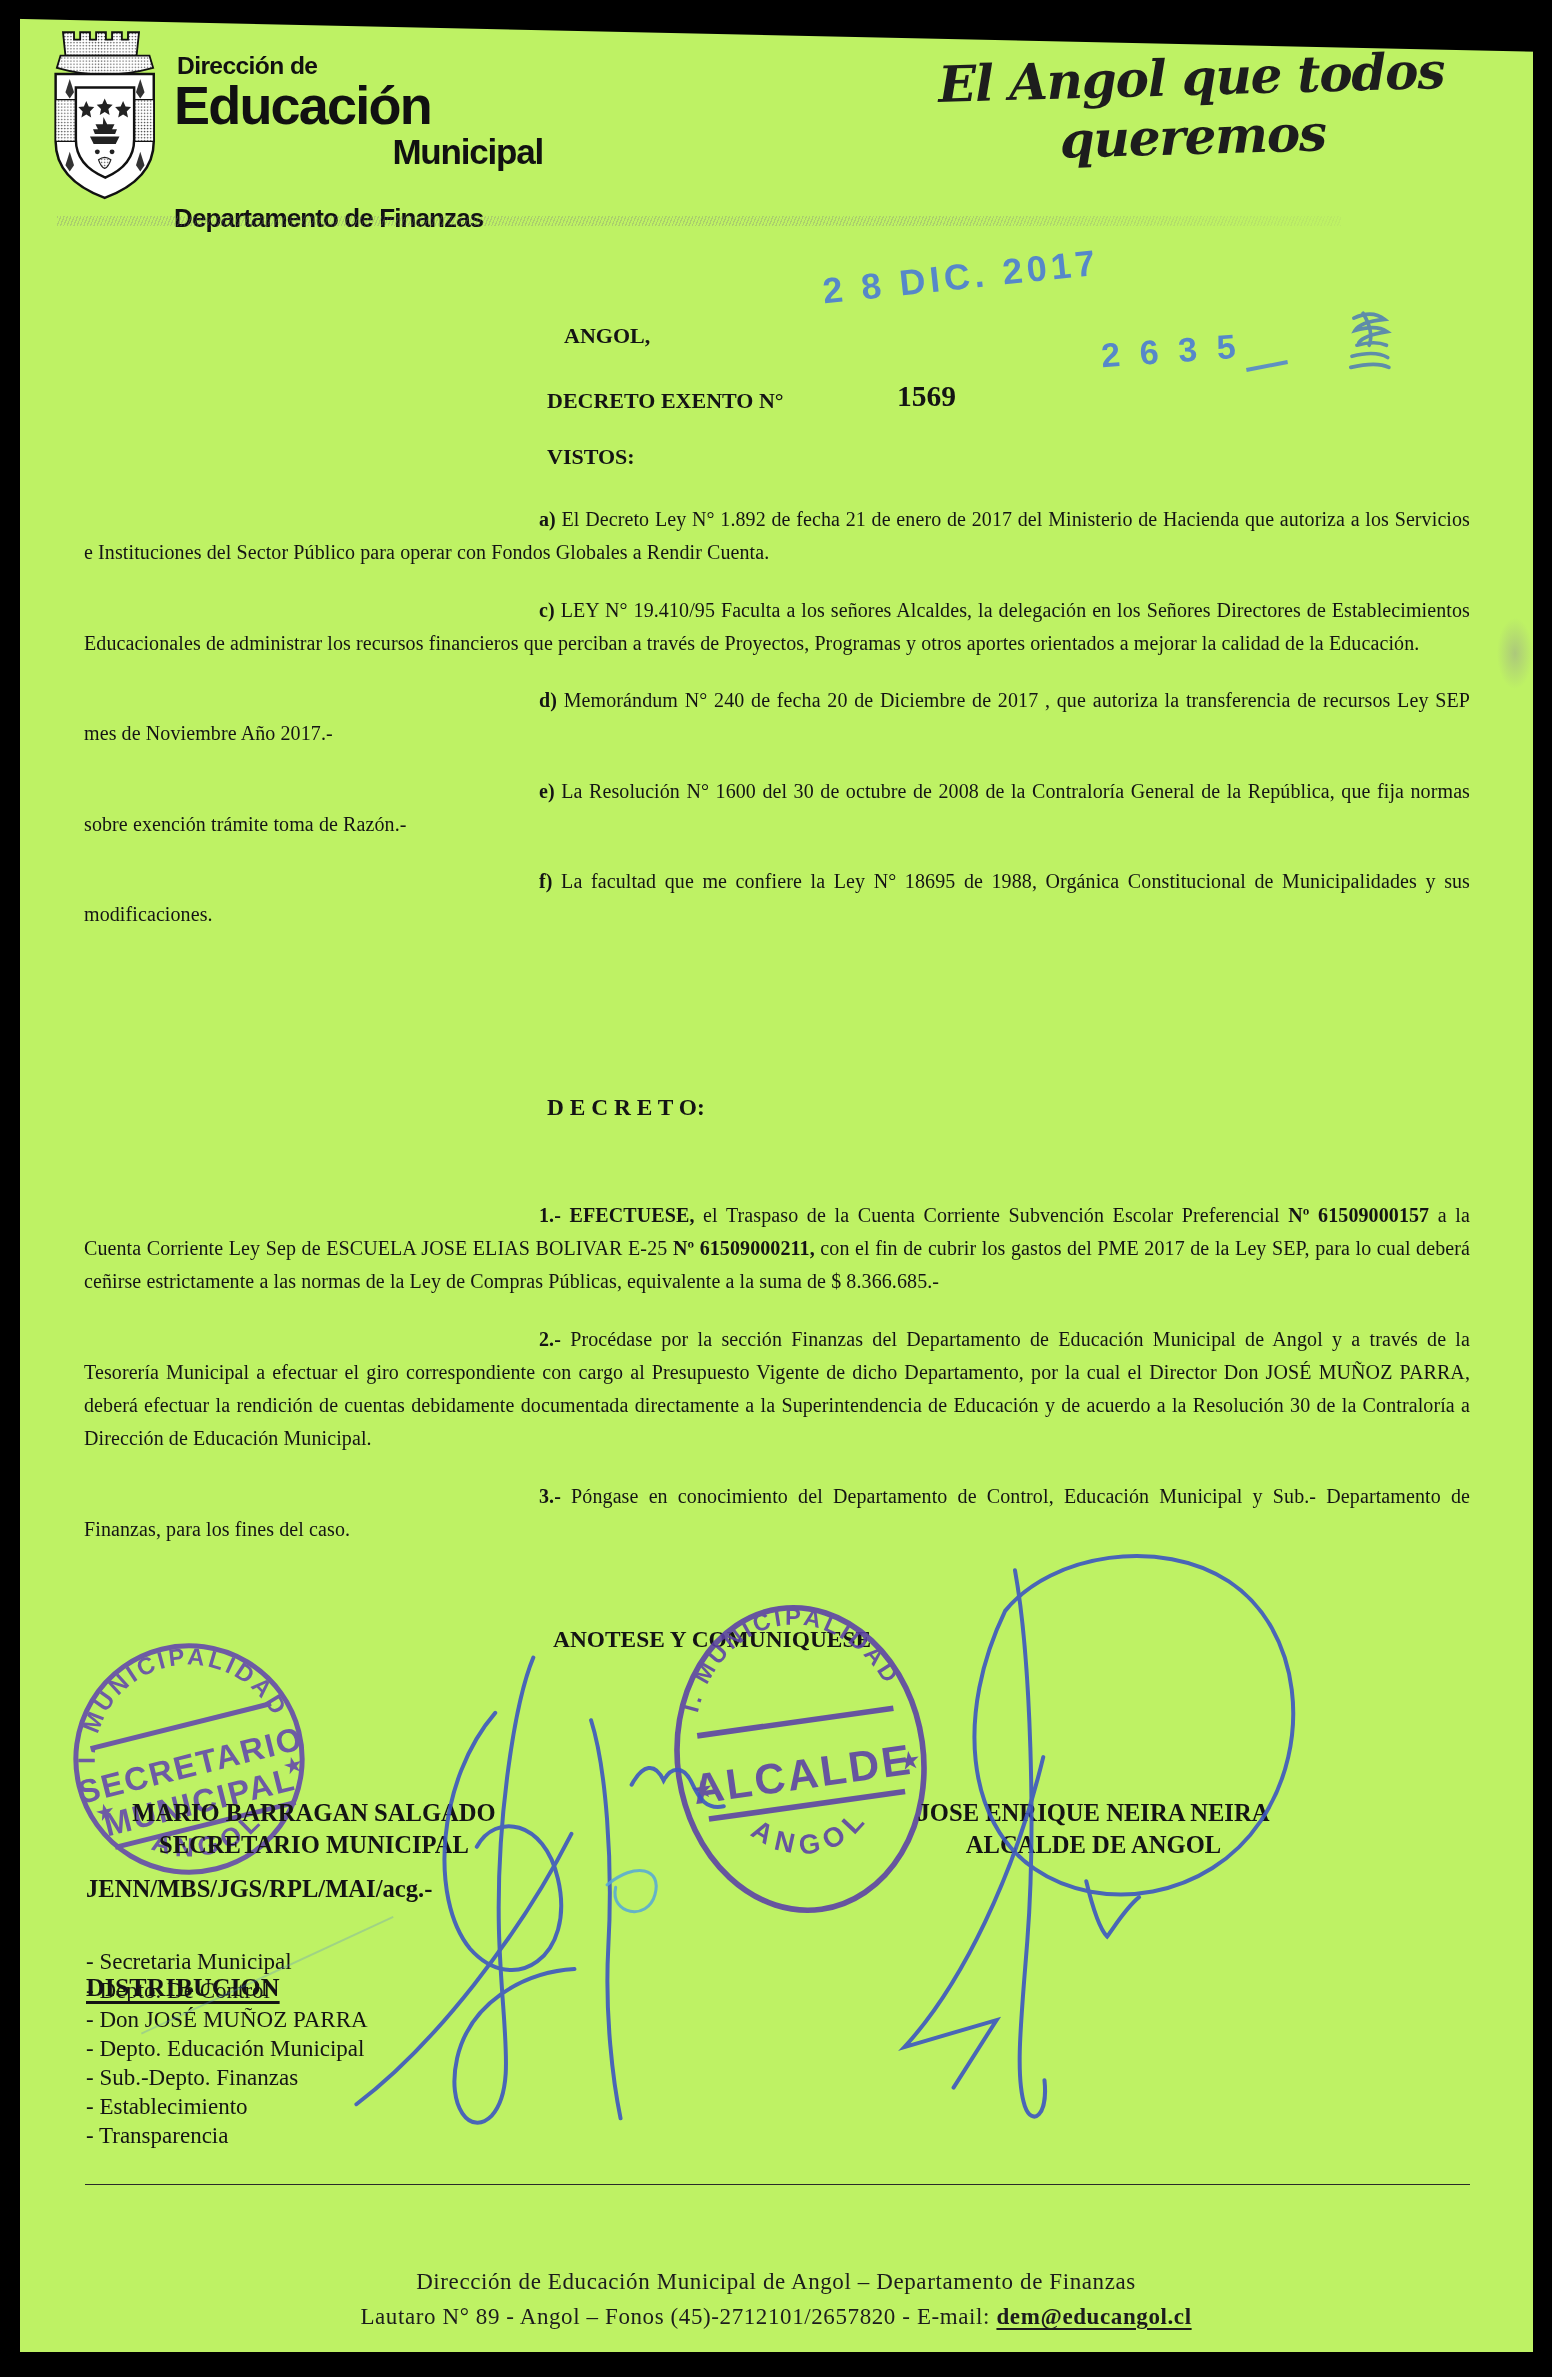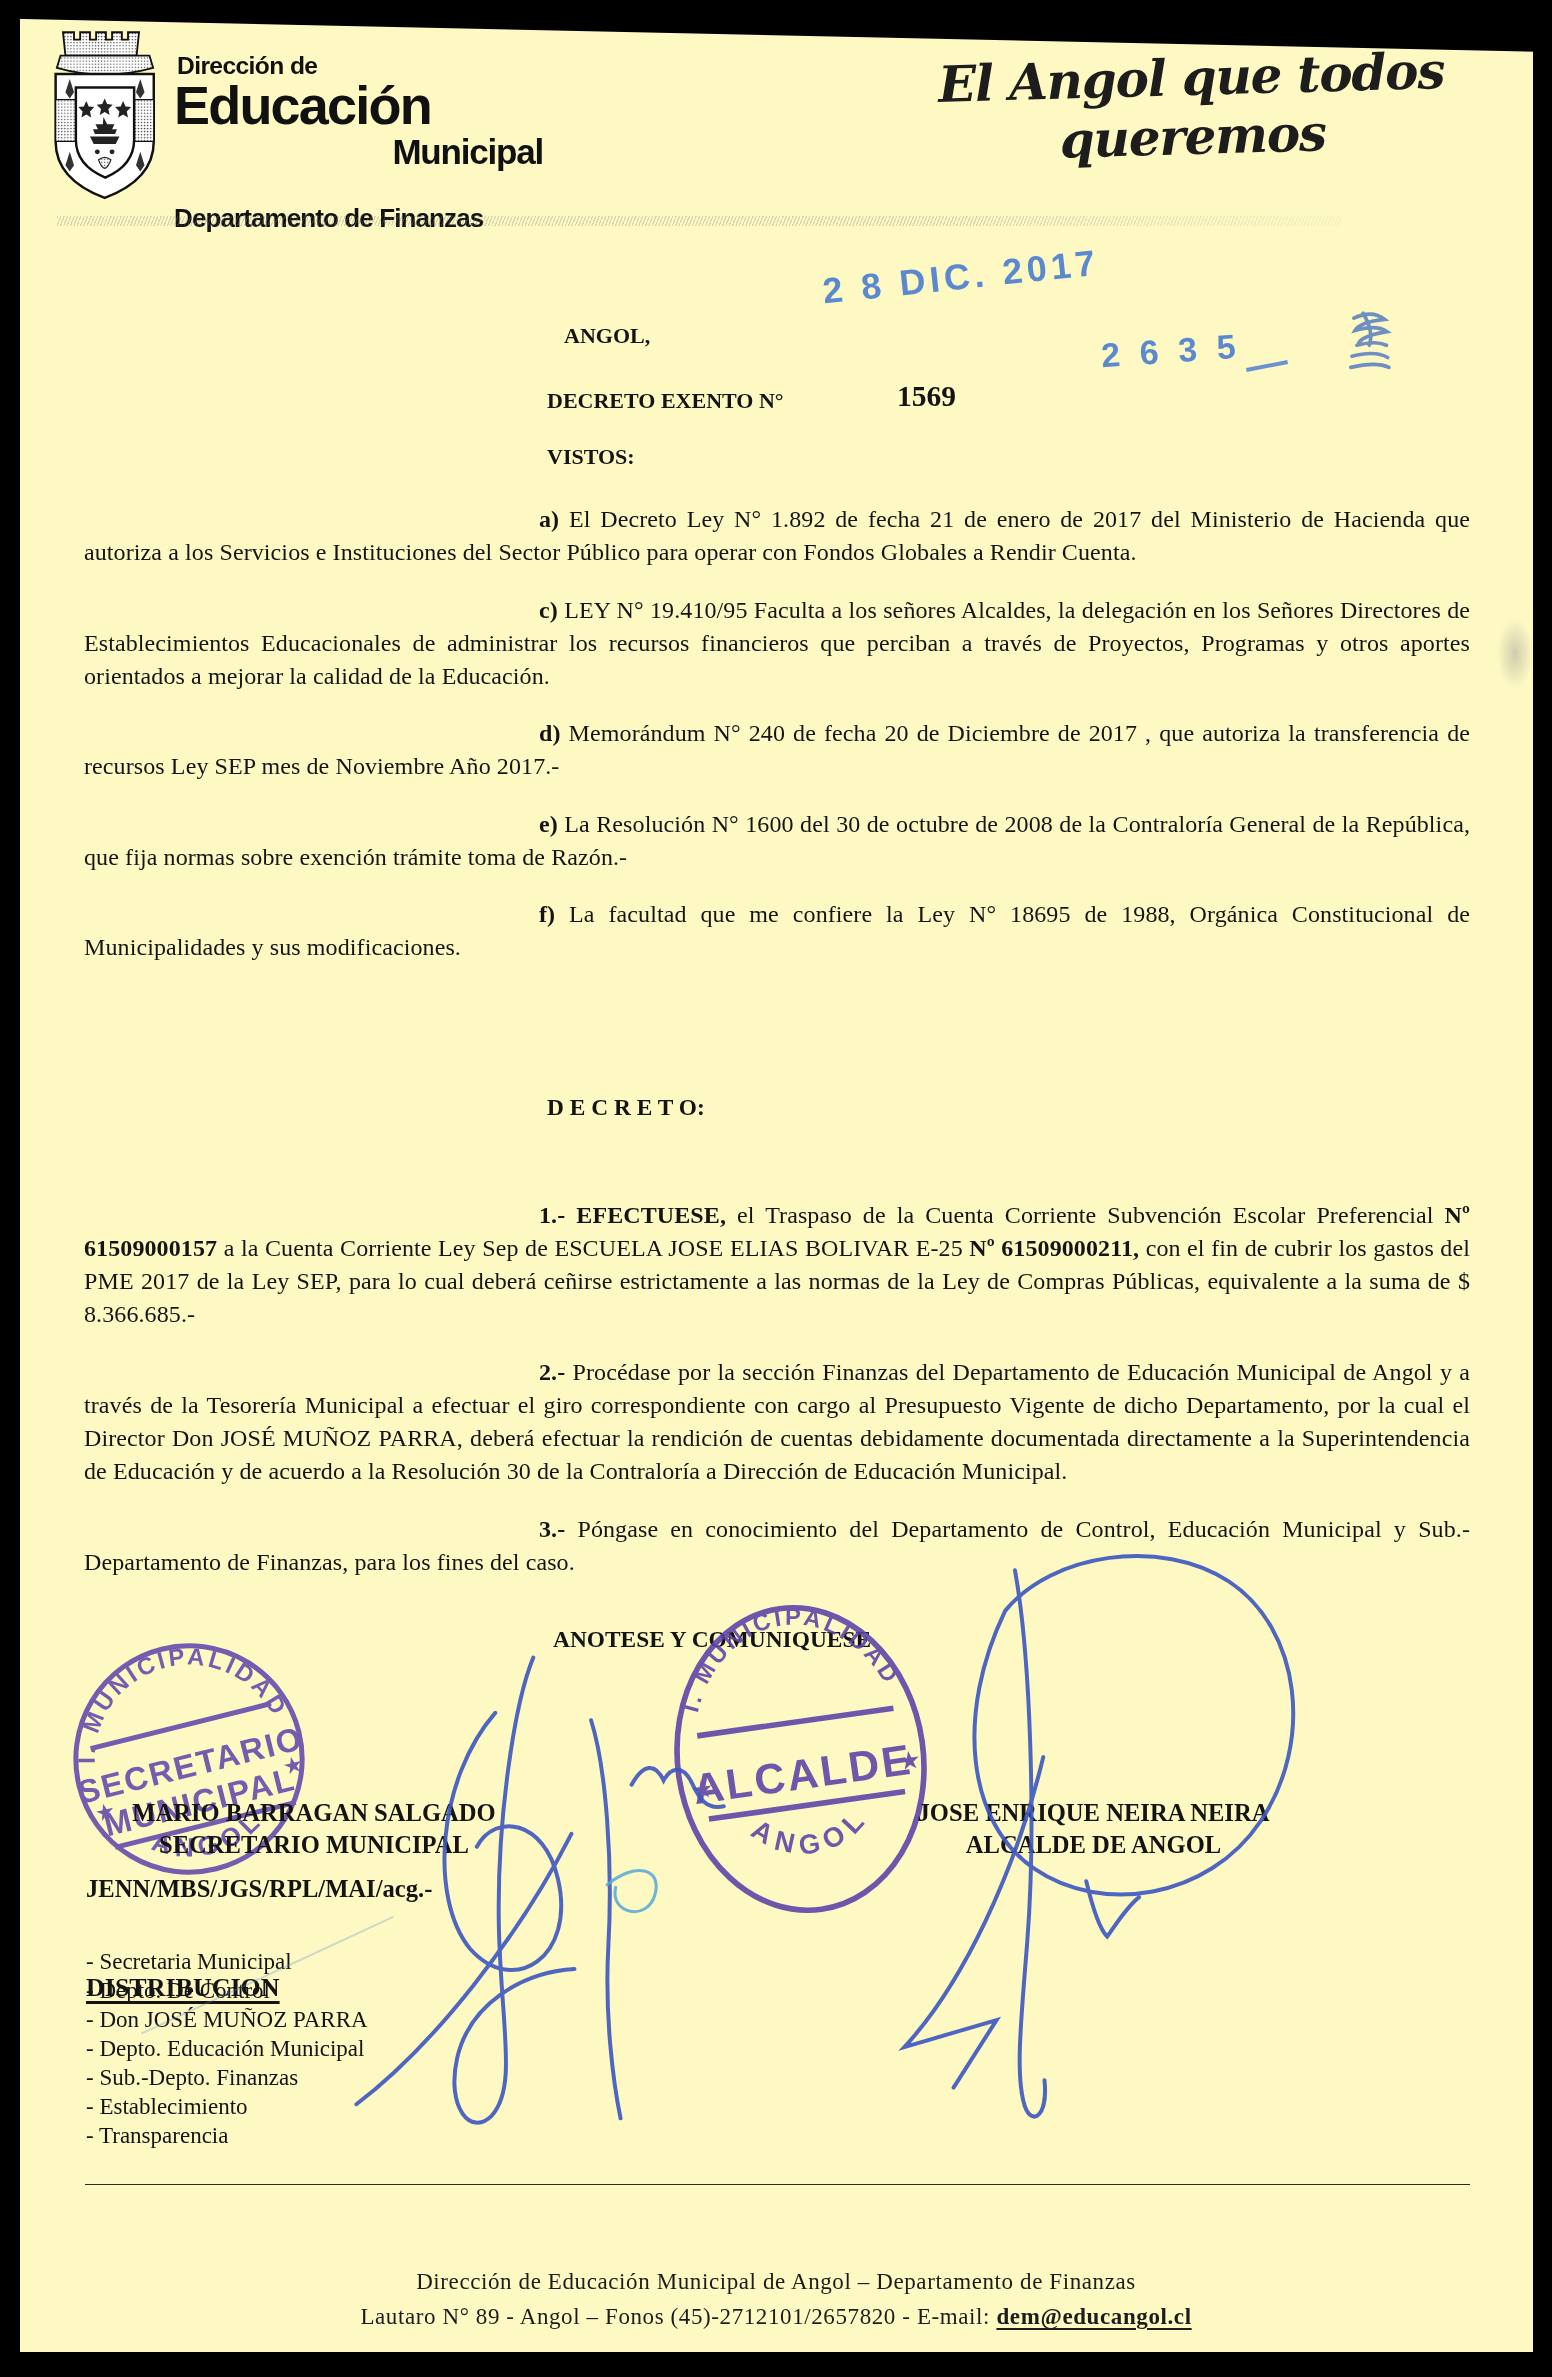--- a/index.html
+++ b/index.html
@@ -3,7 +3,7 @@
 <meta charset="utf-8">
 <style>
   html,body{margin:0;padding:0;background:#000;}
-  #page{position:relative;width:1552px;height:2377px;background:#fef9c3;overflow:hidden;
+  #page{position:relative;width:1552px;height:2377px;background:#bef264;overflow:hidden;
         font-family:"Liberation Serif",serif;color:#141414;}
   
   .edge{position:absolute;background:#000;z-index:50;}

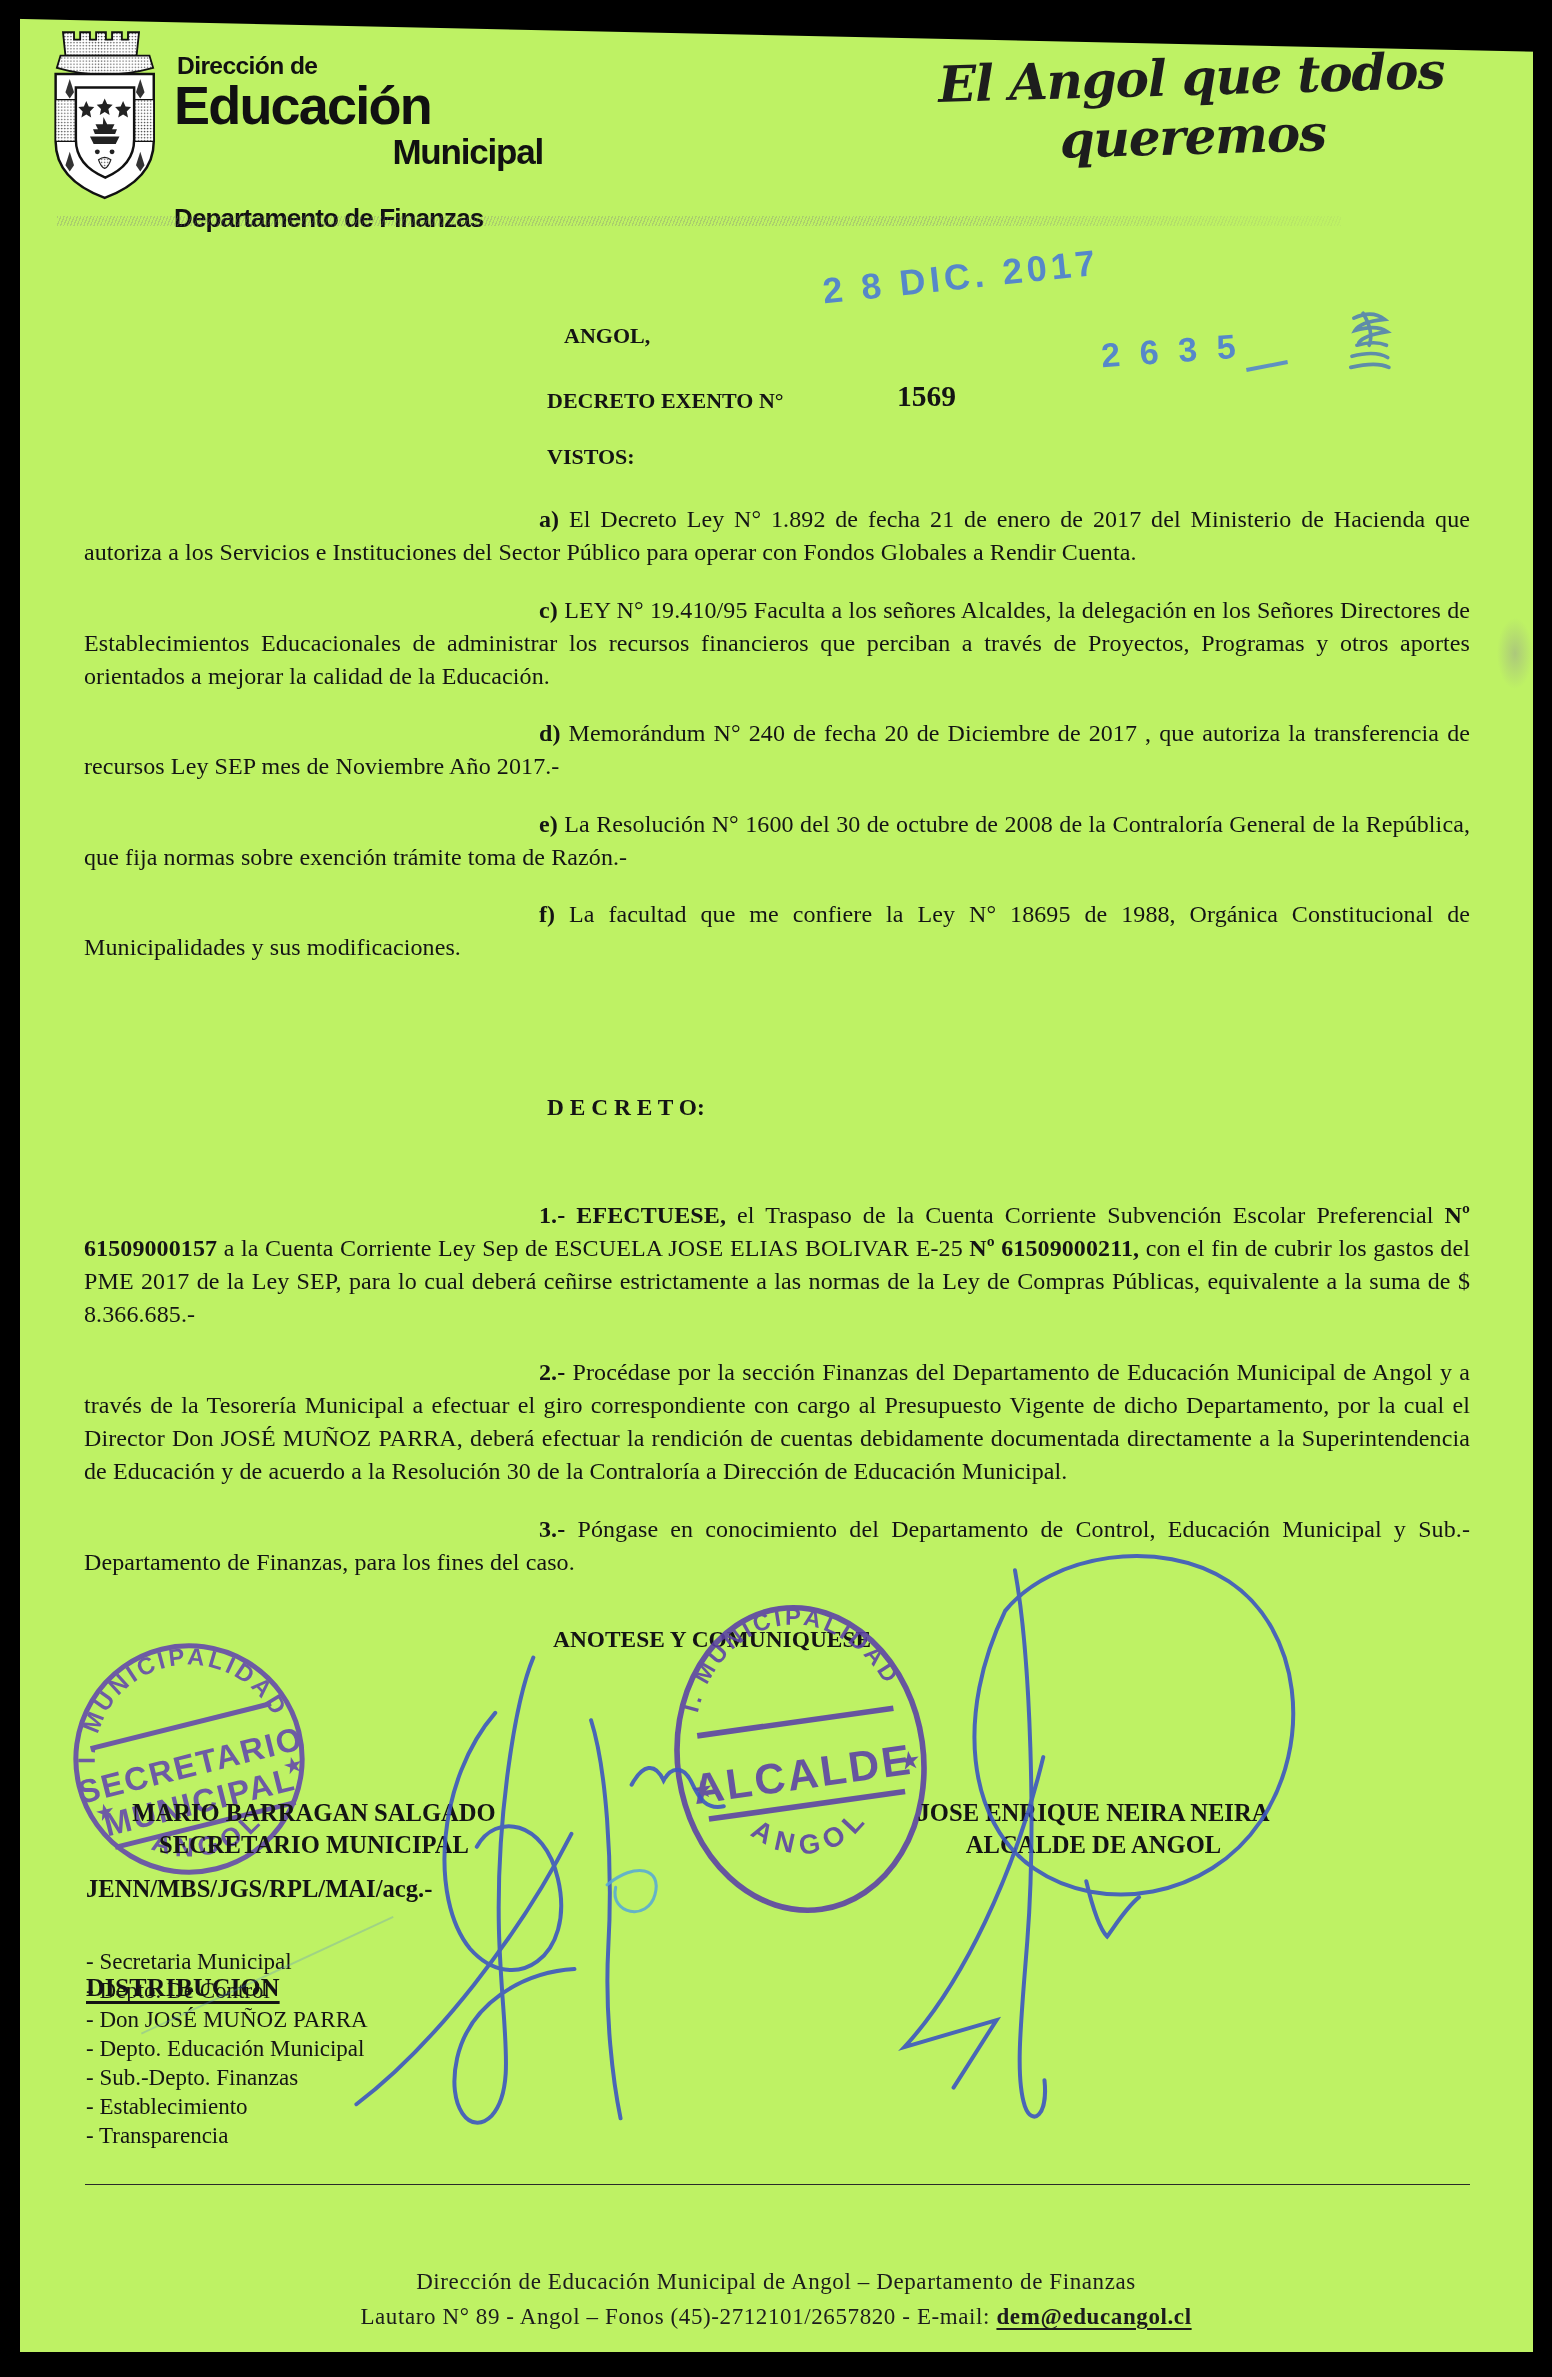--- a/index.html
+++ b/index.html
@@ -49,7 +49,7 @@
   .paras{position:absolute;left:84px;width:1386px;}
   #vistosList{top:503px;}
   #decretoList{top:1199px;}
-  .para{margin:0 0 24.6px 0;font-size:24px;line-height:33px;text-align:justify;
+  .para{margin:0 0 24.6px 0;font-size:20px;line-height:33px;text-align:justify;
         text-indent:455px;letter-spacing:0.1px;}
   #decretoList .para{margin-bottom:25px;}
 

